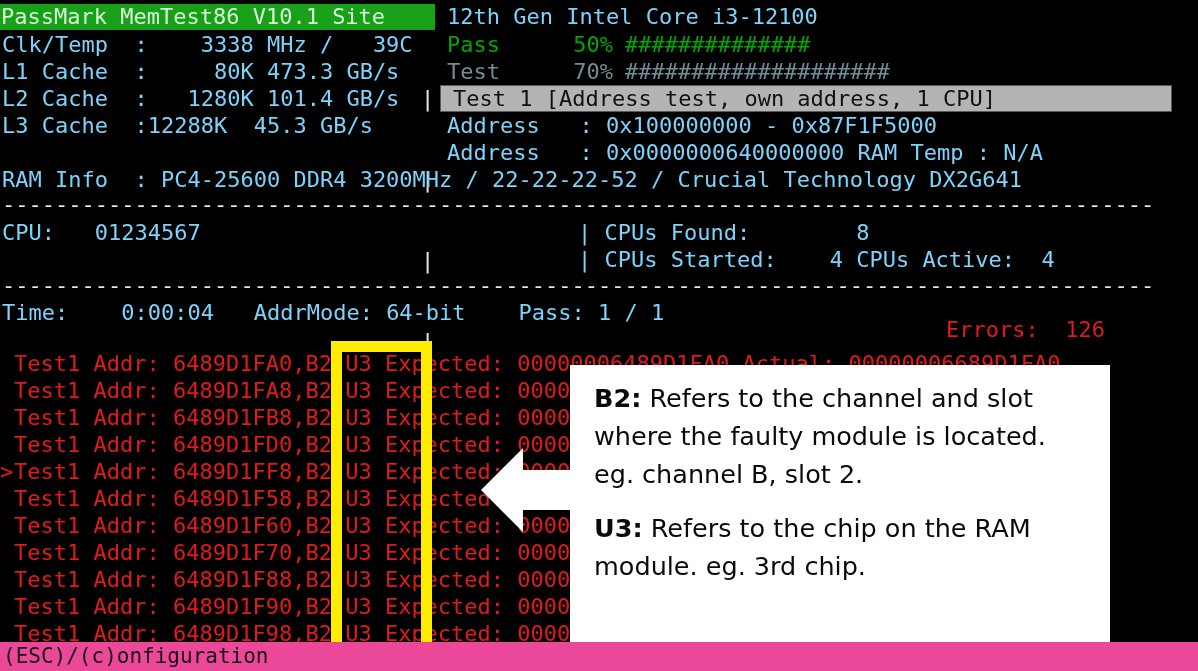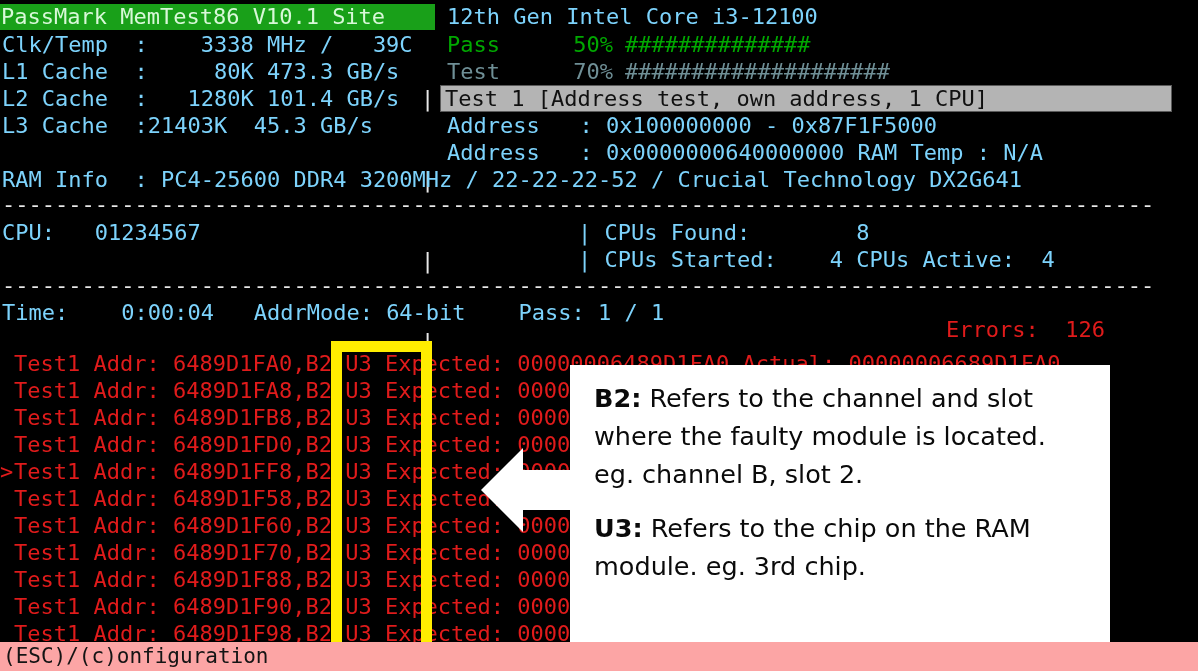--- a/index.html
+++ b/index.html
@@ -95,7 +95,7 @@
     font-size: 22px;
     line-height: 25px;
     white-space: pre;
-    padding-left: 4px;
+    padding-left: 12px;
   }
 
   

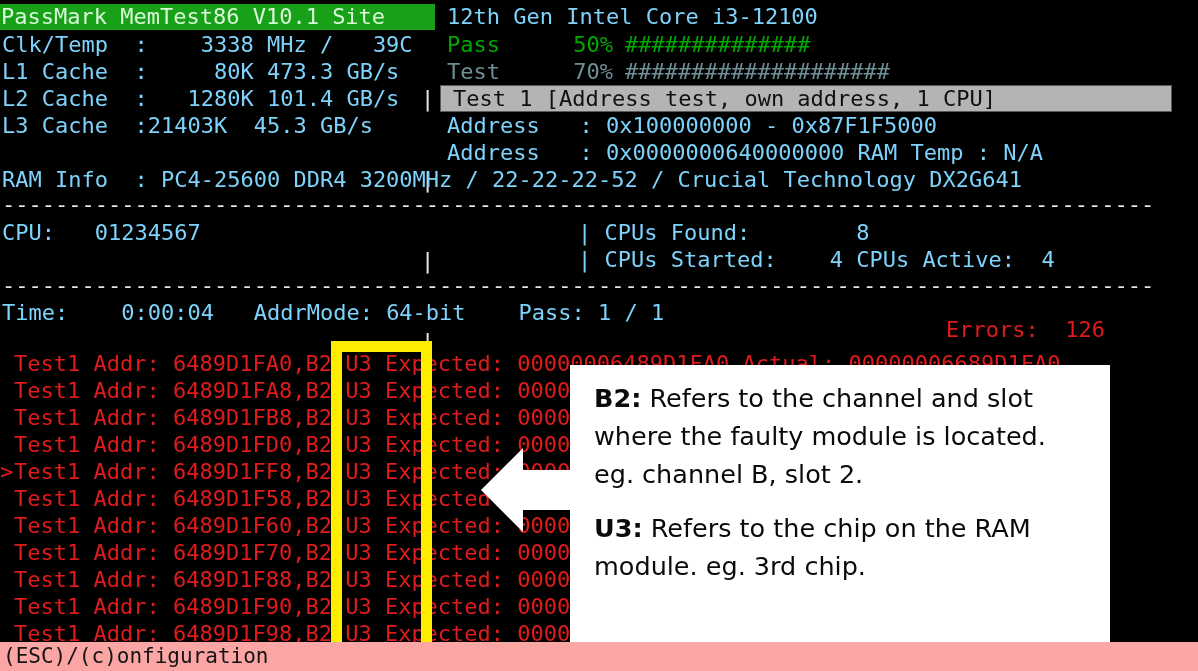--- a/index.html
+++ b/index.html
@@ -207,7 +207,7 @@
     <div class="row mono white"><span>Clk/Temp  : </span><span>   3338 MHz /   39C </span></div>
     <div class="row mono white"><span>L1 Cache  : </span><span>    80K 473.3 GB/s </span></div>
     <div class="row mono white"><span>L2 Cache  : </span><span>  1280K 101.4 GB/s </span></div>
-    <div class="row mono white"><span>L3 Cache  :</span><span>21403K  45.3 GB/s </span></div>
+    <div class="row mono white"><span>L3 Cache  :</span><span>12288K  45.3 GB/s </span></div>
   </div>
 
   <div id="pipes" class="mono">

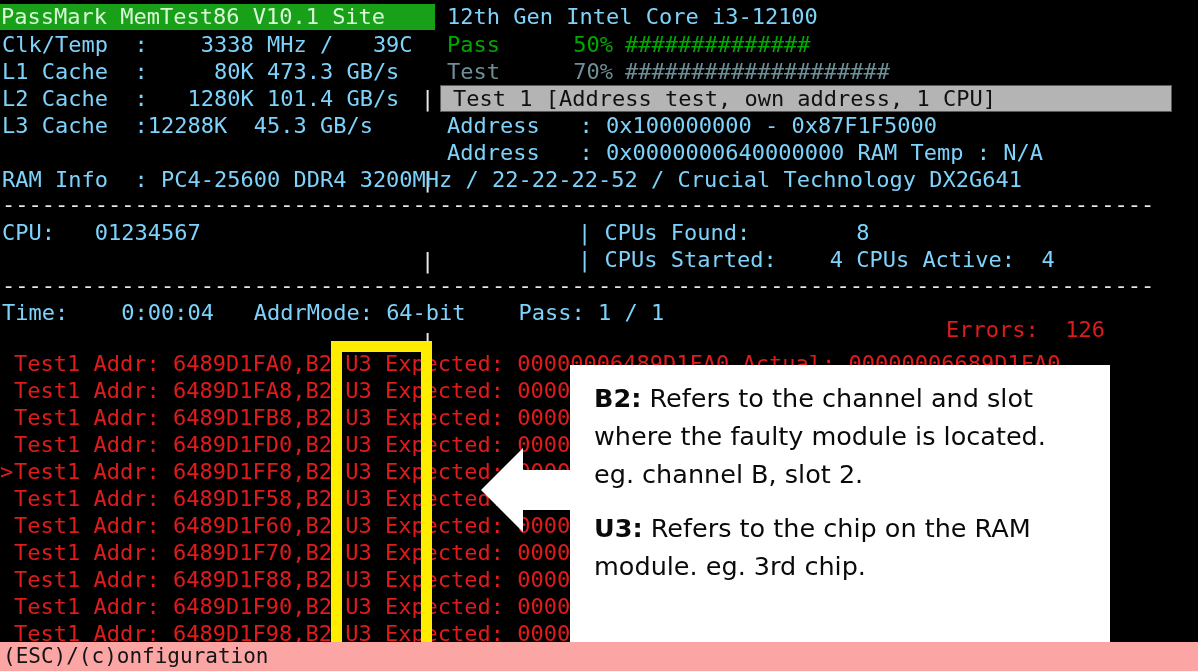--- a/index.html
+++ b/index.html
@@ -182,7 +182,7 @@
     position: absolute;
     left: 0; bottom: 0;
     width: 1198px; height: 29px;
-    background: #fca5a5;
+    background: #ec4899;
   }
   #bottombar .txt {
     color: #141414;

